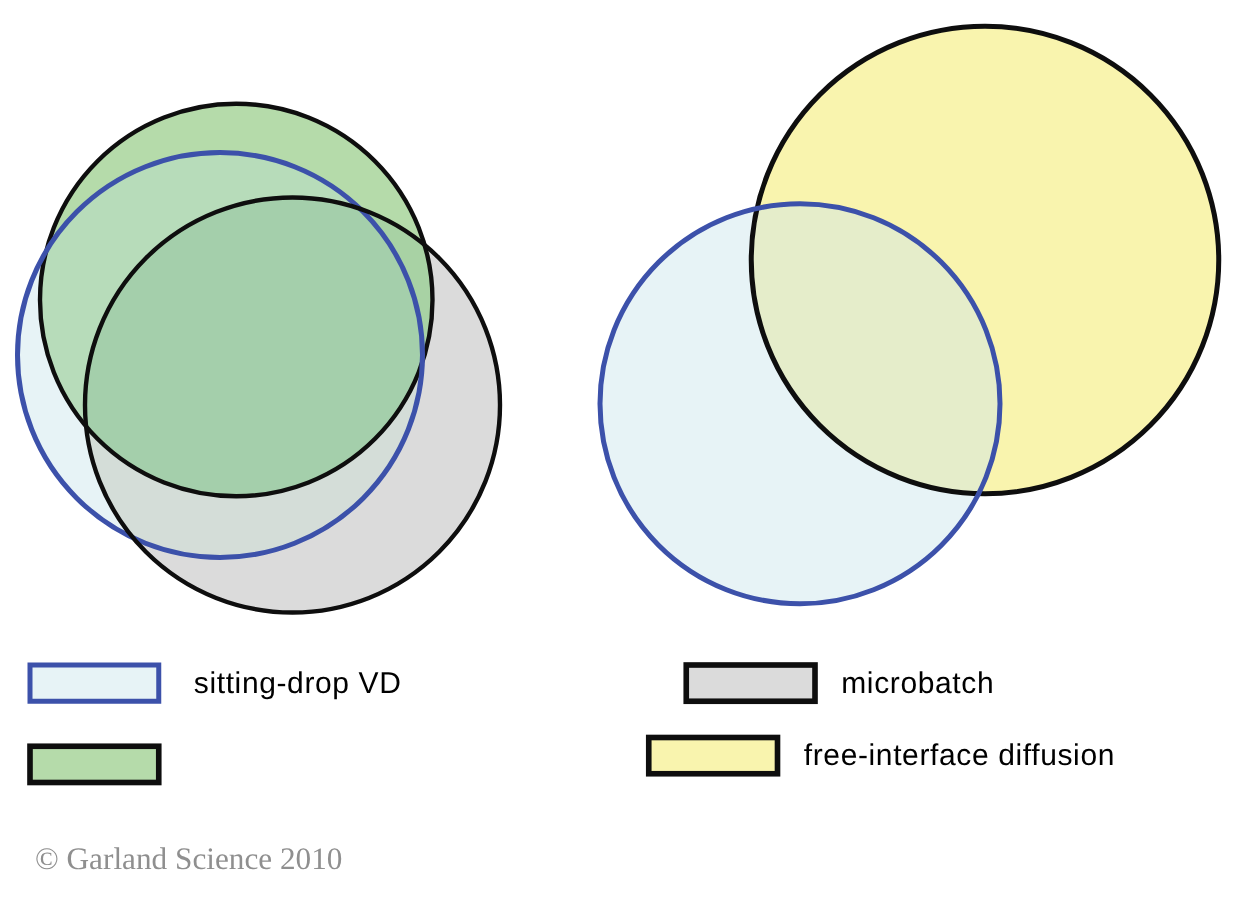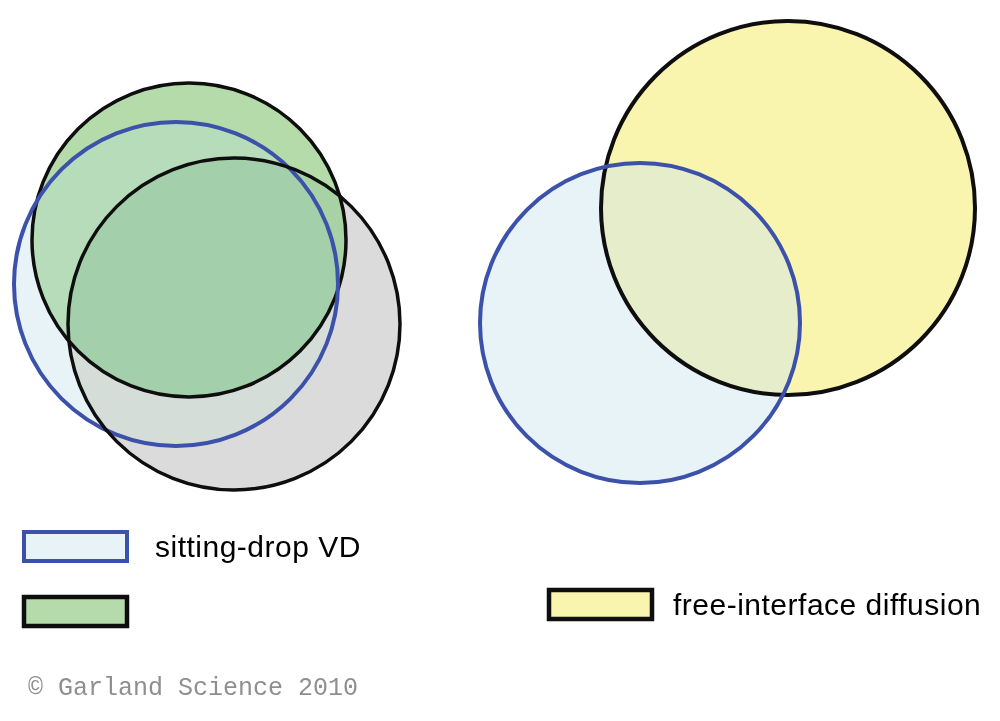--- a/index.html
+++ b/index.html
@@ -23,7 +23,7 @@
   }
   .legend-row .swatch-svg { display: block; flex: 0 0 auto; }
   .legend-label {
-    font-size: 30px;
+    font-size: 24px;
     color: #000000;
     letter-spacing: 0.5px;
     white-space: nowrap;

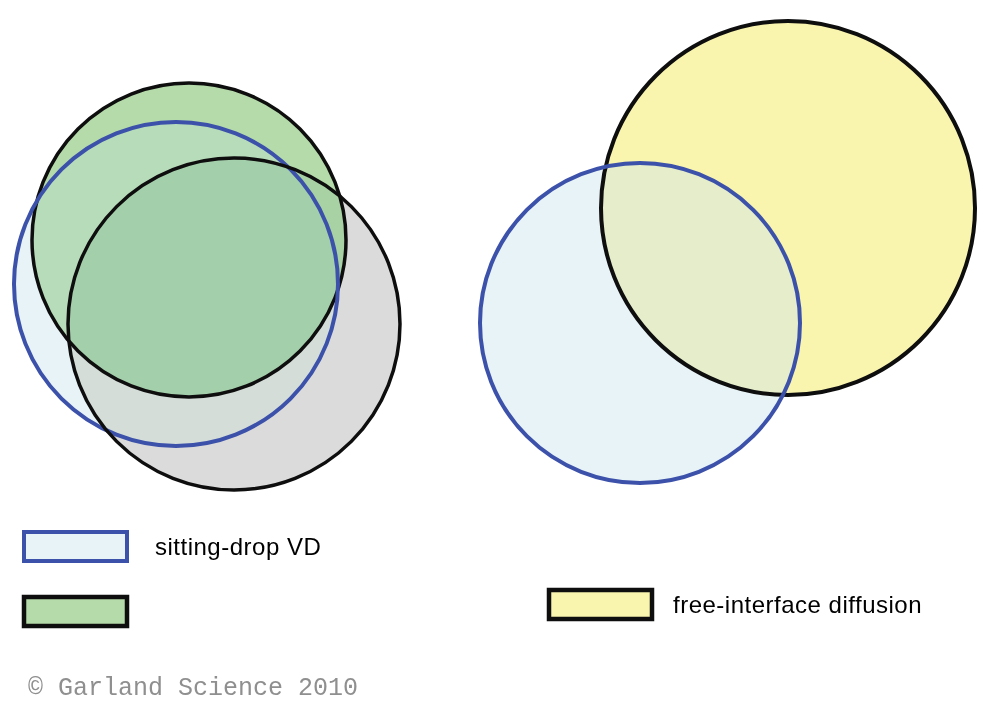--- a/index.html
+++ b/index.html
@@ -112,6 +112,12 @@
     </svg>
   </div>
 
+  <div class="legend-row r1">
+    <svg class="swatch-svg" width="110" height="36">
+      <rect x="3" y="3" width="103" height="29" stroke-width="4.5" fill="#dbdbdb" stroke="#0e0e0e"></rect>
+    </svg>
+    <span class="legend-label">microbatch</span>
+  </div>
 
   <div class="legend-row r2">
     <svg class="swatch-svg" width="110" height="36">

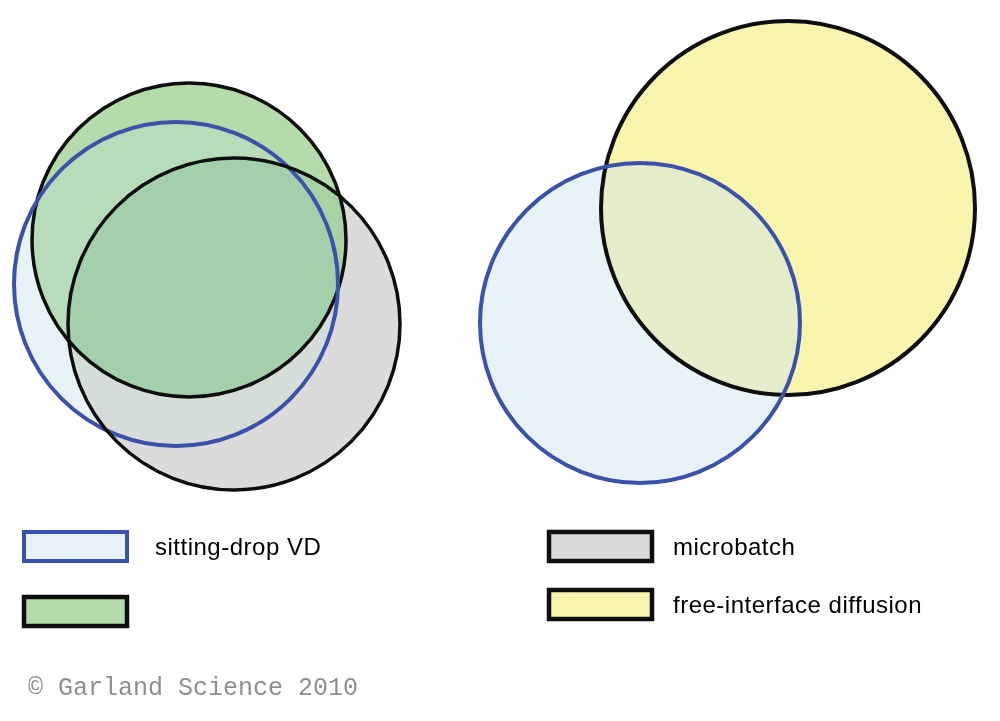--- a/index.html
+++ b/index.html
@@ -31,7 +31,7 @@
   .legend-row.l1 { left: 21px;  top: 529px; }
   .legend-row.l2 { left: 21px;  top: 594px; }
   .legend-row.r1 { left: 546px; top: 529px; }
-  .legend-row.r2 { left: 546px; top: 587px; justify-content: space-between; }
+  .legend-row.r2 { left: 516px; top: 587px; justify-content: space-between; }
   .legend-row.l1 .legend-label, .legend-row.l2 .legend-label { margin-left: 24px; }
   .legend-row.r1 .legend-label, .legend-row.r2 .legend-label { margin-left: 17px; }
   #copyright {

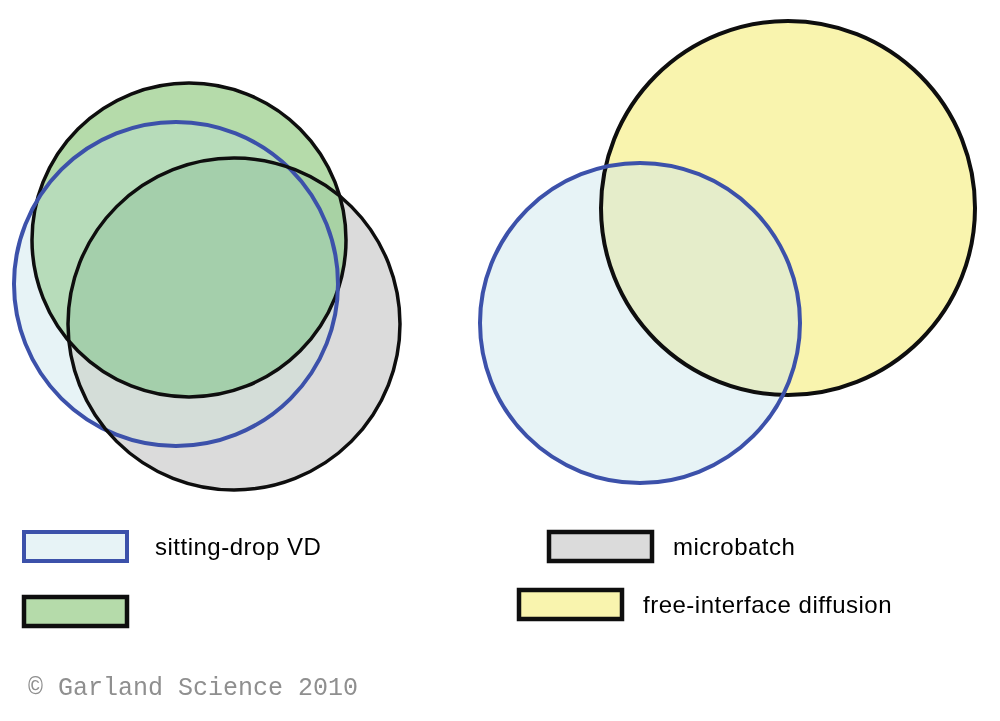--- a/index.html
+++ b/index.html
@@ -126,7 +126,7 @@
     <span class="legend-label">free-interface diffusion</span>
   </div>
 
-  <div id="copyright" style="color: rgb(143, 143, 143); font-family: Liberation Mono, monospace;">© Garland Science 2010</div>
+  <div id="copyright" style="color: rgb(143, 143, 143);">© Garland Science 2010</div>
 
 </div>
 

